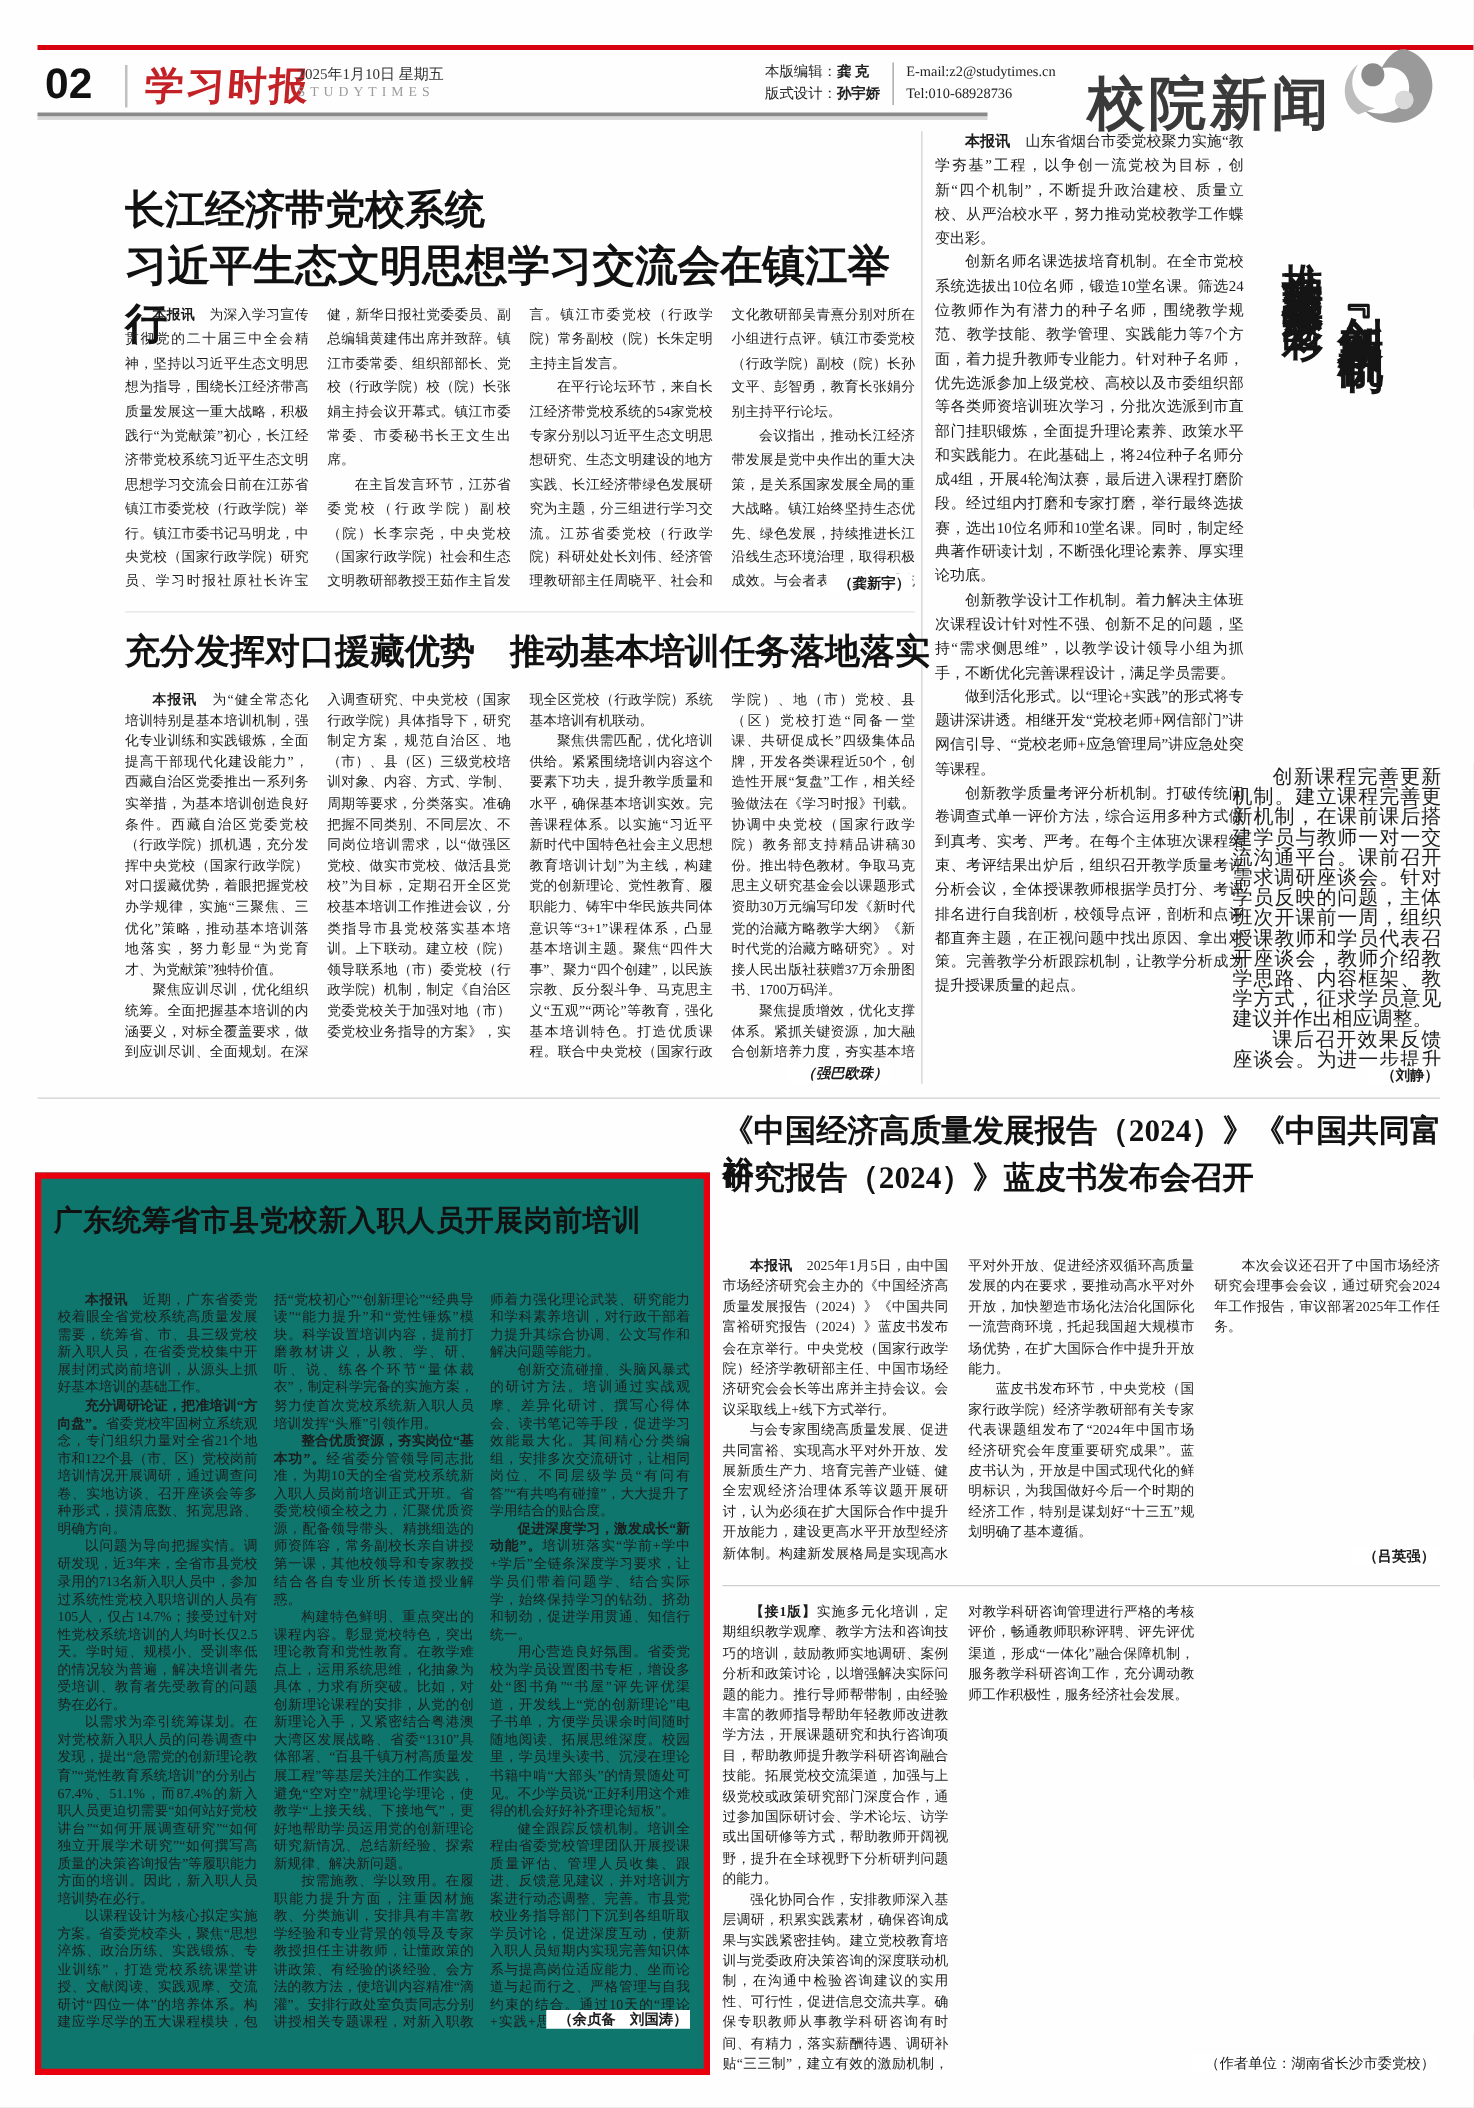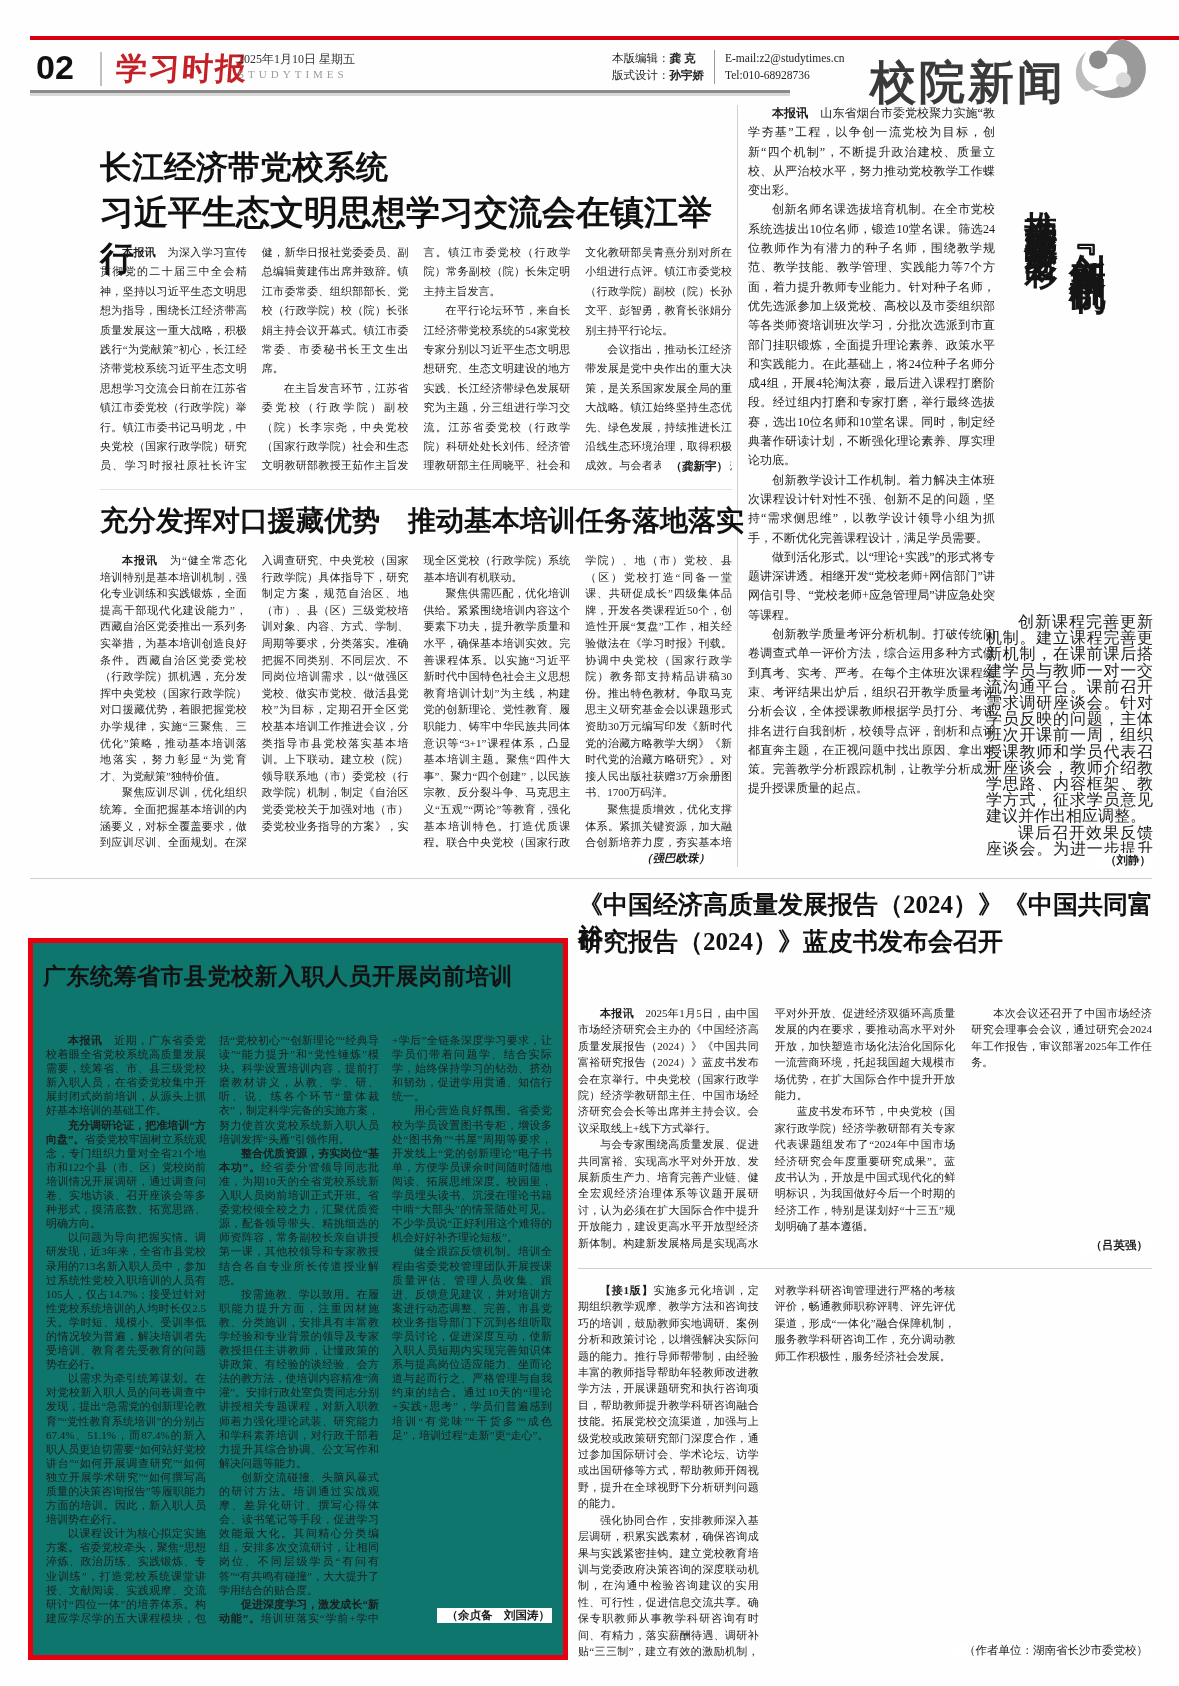--- a/index.html
+++ b/index.html
@@ -126,6 +126,7 @@
           <p class="para"><span>以需求为牵引统筹谋划。在对党校新入职人员的问卷调查中发现，提出“急需党的创新理论教育”“党性教育系统培训”的分别占67.4%、51.1%，而87.4%的新入职人员更迫切需要“如何站好党校讲台”“如何开展调查研究”“如何独立开展学术研究”“如何撰写高质量的决策咨询报告”等履职能力方面的培训。因此，新入职人员培训势在必行。</span></p>
           <p class="para"><span>以课程设计为核心拟定实施方案。省委党校牵头，聚焦“思想淬炼、政治历练、实践锻炼、专业训练”，打造党校系统课堂讲授、文献阅读、实践观摩、交流研讨“四位一体”的培养体系。构建应学尽学的五大课程模块，包括“党校初心”“创新理论”“经典导读”“能力提升”和“党性锤炼”模块。科学设置培训内容，提前打磨教材讲义，从教、学、研、听、说、练各个环节“量体裁衣”，制定科学完备的实施方案，努力使首次党校系统新入职人员培训发挥“头雁”引领作用。</span></p>
           <p class="para"><b>整合优质资源，夯实岗位“基本功”。</b><span>经省委分管领导同志批准，为期10天的全省党校系统新入职人员岗前培训正式开班。省委党校倾全校之力，汇聚优质资源，配备领导带头、精挑细选的师资阵容，常务副校长亲自讲授第一课，其他校领导和专家教授结合各自专业所长传道授业解惑。</span></p>
+          <p class="para"><span>构建特色鲜明、重点突出的课程内容。彰显党校特色，突出理论教育和党性教育。在教学难点上，运用系统思维，化抽象为具体，力求有所突破。比如，对创新理论课程的安排，从党的创新理论入手，又紧密结合粤港澳大湾区发展战略、省委“1310”具体部署、“百县千镇万村高质量发展工程”等基层关注的工作实践，避免“空对空”就理论学理论，使教学“上接天线、下接地气”，更好地帮助学员运用党的创新理论研究新情况、总结新经验、探索新规律、解决新问题。</span></p>
           <p class="para"><span>按需施教、学以致用。在履职能力提升方面，注重因材施教、分类施训，安排具有丰富教学经验和专业背景的领导及专家教授担任主讲教师，让懂政策的讲政策、有经验的谈经验、会方法的教方法，使培训内容精准“滴灌”。安排行政处室负责同志分别讲授相关专题课程，对新入职教师着力强化理论武装、研究能力和学科素养培训，对行政干部着力提升其综合协调、公文写作和解决问题等能力。</span></p>
           <p class="para"><span>创新交流碰撞、头脑风暴式的研讨方法。培训通过实战观摩、差异化研讨、撰写心得体会、读书笔记等手段，促进学习效能最大化。其间精心分类编组，安排多次交流研讨，让相同岗位、不同层级学员“有问有答”“有共鸣有碰撞”，大大提升了学用结合的贴合度。</span></p>
           <p class="para"><b>促进深度学习，激发成长“新动能”。</b><span>培训班落实“学前+学中+学后”全链条深度学习要求，让学员们带着问题学、结合实际学，始终保持学习的钻劲、挤劲和韧劲，促进学用贯通、知信行统一。</span></p>

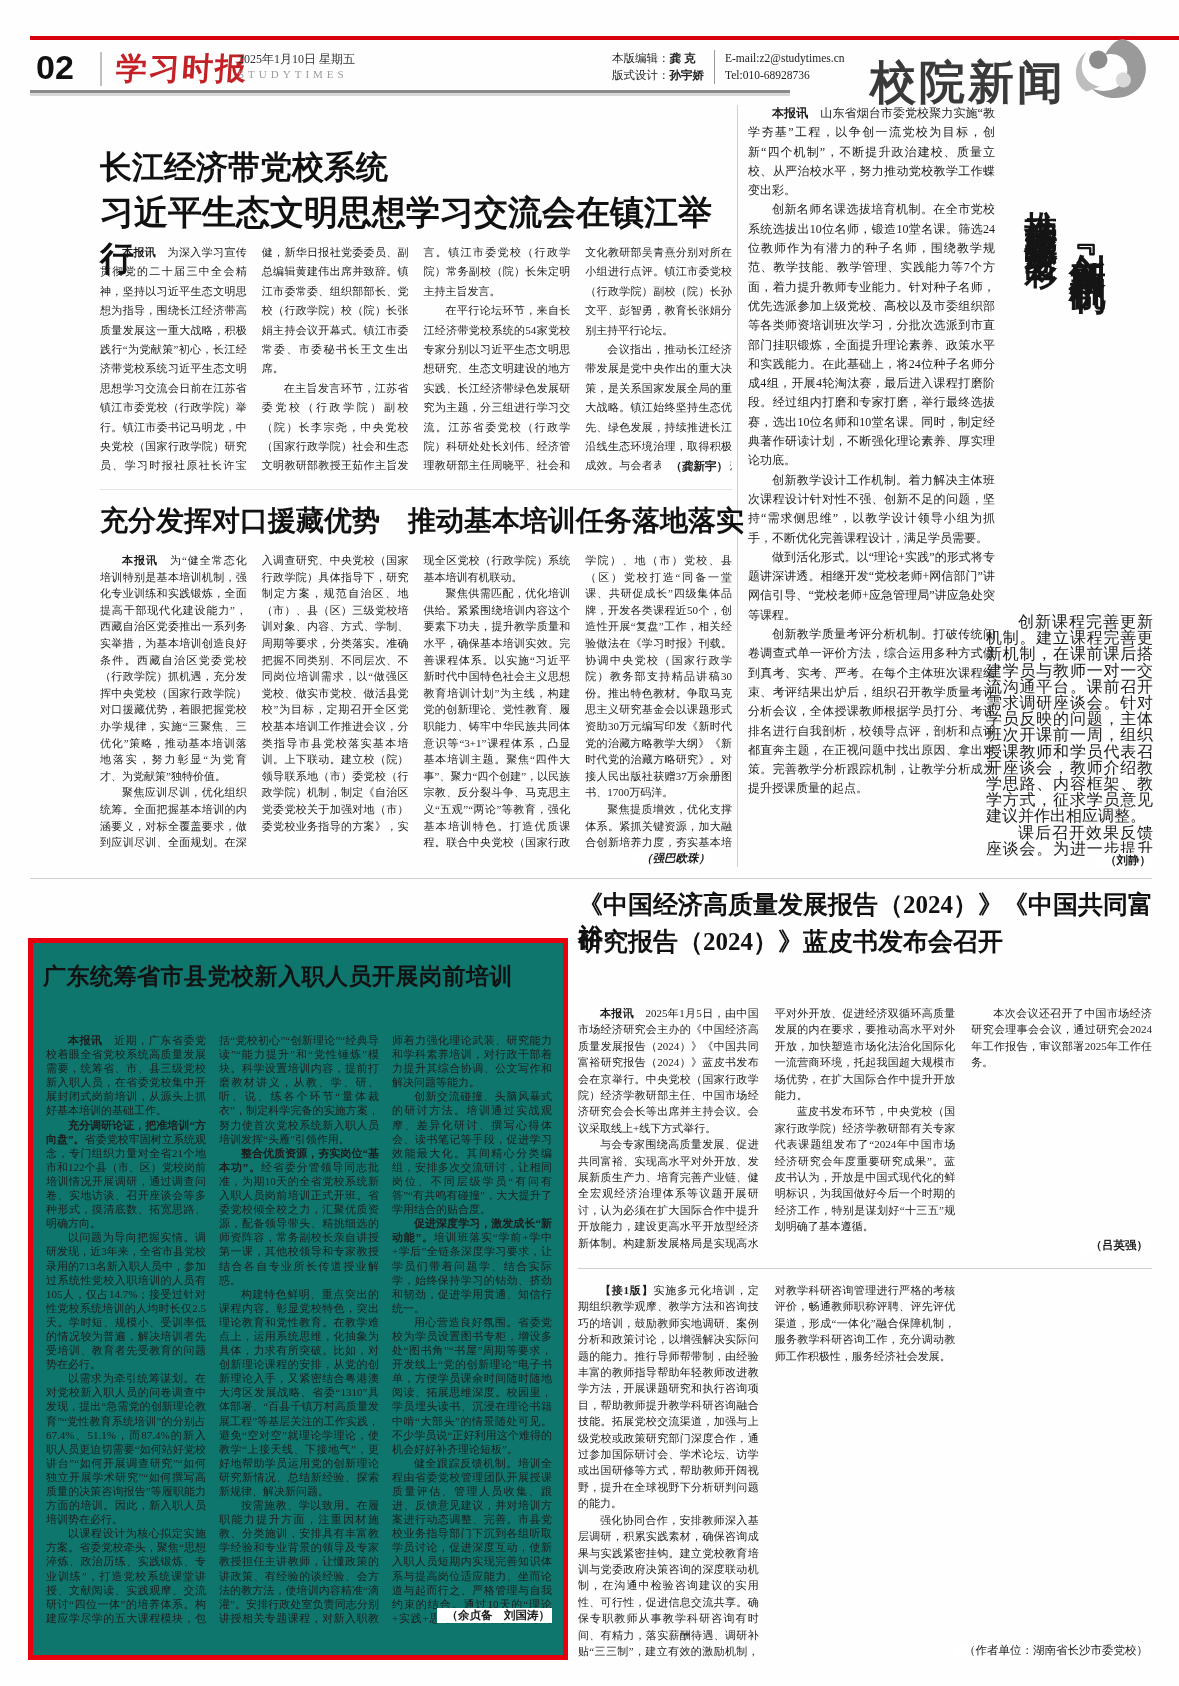--- a/index.html
+++ b/index.html
@@ -130,7 +130,7 @@
           <p class="para"><span>按需施教、学以致用。在履职能力提升方面，注重因材施教、分类施训，安排具有丰富教学经验和专业背景的领导及专家教授担任主讲教师，让懂政策的讲政策、有经验的谈经验、会方法的教方法，使培训内容精准“滴灌”。安排行政处室负责同志分别讲授相关专题课程，对新入职教师着力强化理论武装、研究能力和学科素养培训，对行政干部着力提升其综合协调、公文写作和解决问题等能力。</span></p>
           <p class="para"><span>创新交流碰撞、头脑风暴式的研讨方法。培训通过实战观摩、差异化研讨、撰写心得体会、读书笔记等手段，促进学习效能最大化。其间精心分类编组，安排多次交流研讨，让相同岗位、不同层级学员“有问有答”“有共鸣有碰撞”，大大提升了学用结合的贴合度。</span></p>
           <p class="para"><b>促进深度学习，激发成长“新动能”。</b><span>培训班落实“学前+学中+学后”全链条深度学习要求，让学员们带着问题学、结合实际学，始终保持学习的钻劲、挤劲和韧劲，促进学用贯通、知信行统一。</span></p>
-          <p class="para"><span>用心营造良好氛围。省委党校为学员设置图书专柜，增设多处“图书角”“书屋”周期等要求，开发线上“党的创新理论”电子书单，方便学员课余时间随时随地阅读、拓展思维深度。校园里，学员埋头读书、沉浸在理论书籍中啃“大部头”的情景随处可见。不少学员说“正好利用这个难得的机会好好补齐理论短板”。</span></p>
+          <p class="para"><span>用心营造良好氛围。省委党校为学员设置图书专柜，增设多处“图书角”“书屋”评先评优渠道，开发线上“党的创新理论”电子书单，方便学员课余时间随时随地阅读、拓展思维深度。校园里，学员埋头读书、沉浸在理论书籍中啃“大部头”的情景随处可见。不少学员说“正好利用这个难得的机会好好补齐理论短板”。</span></p>
           <p class="para"><span>健全跟踪反馈机制。培训全程由省委党校管理团队开展授课质量评估、管理人员收集、跟进、反馈意见建议，并对培训方案进行动态调整、完善。市县党校业务指导部门下沉到各组听取学员讨论，促进深度互动，使新入职人员短期内实现完善知识体系与提高岗位适应能力、坐而论道与起而行之、严格管理与自我约束的结合。通过10天的“理论+实践+思考”，学员们普遍感到培训“有党味”“干货多”“成色足”，培训过程“走新”更“走心”。</span></p>
         </div>
       <div class="byline" style="right:0;bottom:2px;">（余贞备　刘国涛）</div>

